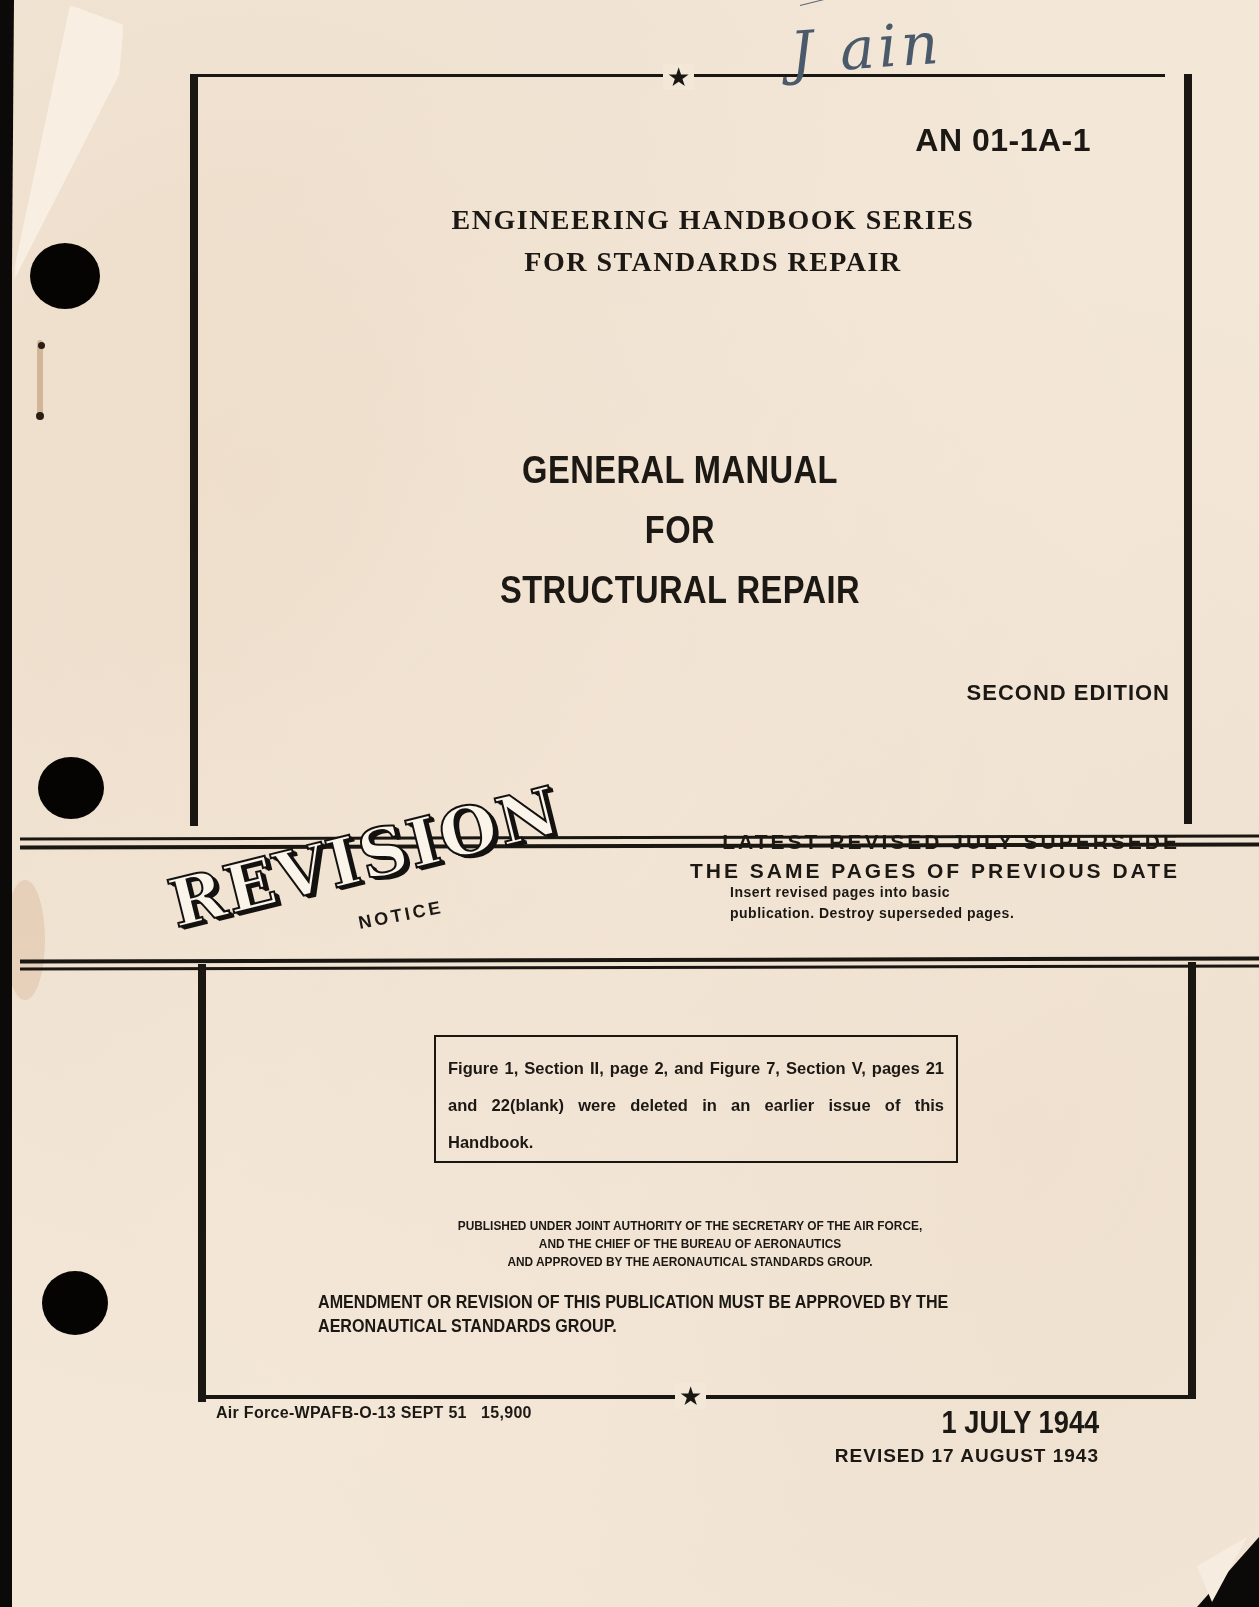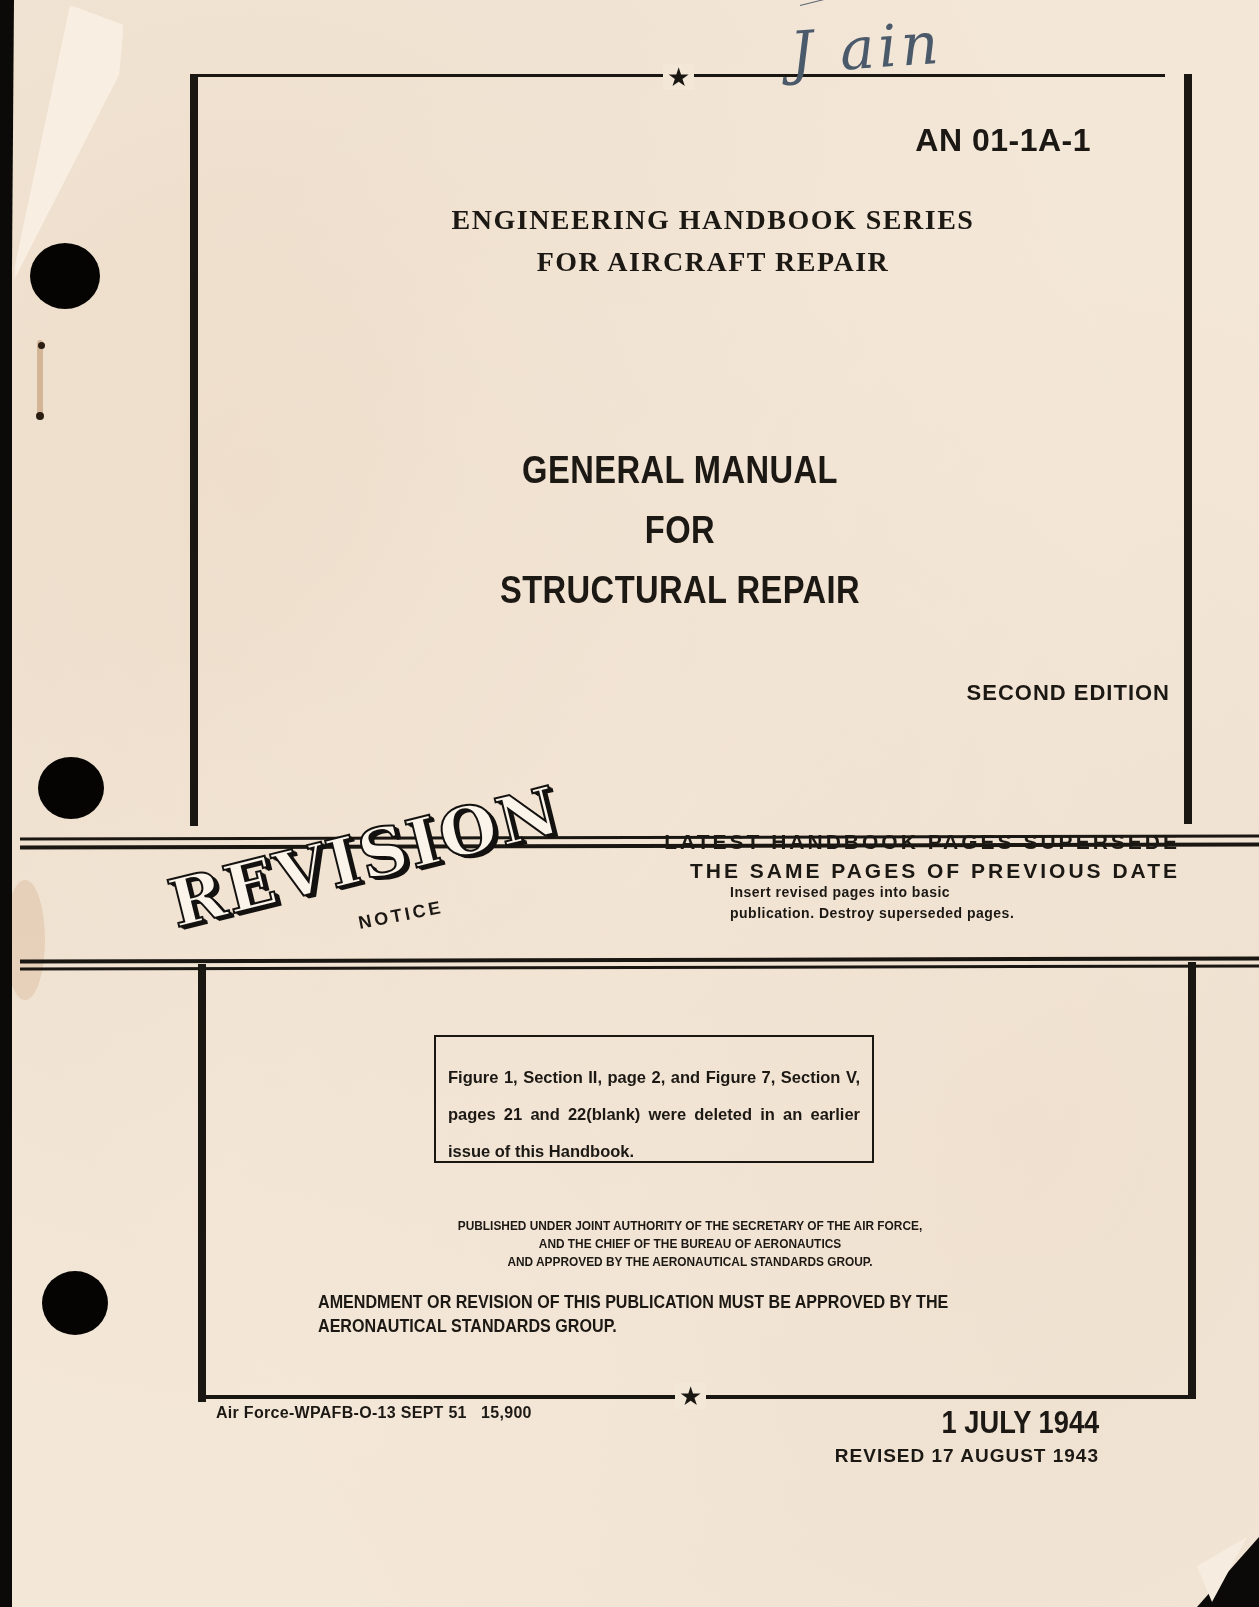--- a/index.html
+++ b/index.html
@@ -151,7 +151,7 @@
 
   <div class="series-title">
     <div>ENGINEERING HANDBOOK SERIES</div>
-    <div>FOR AIRCRAFT REPAIR</div>
+    <div>FOR STANDARDS REPAIR</div>
   </div>
 
   <div class="main-title">

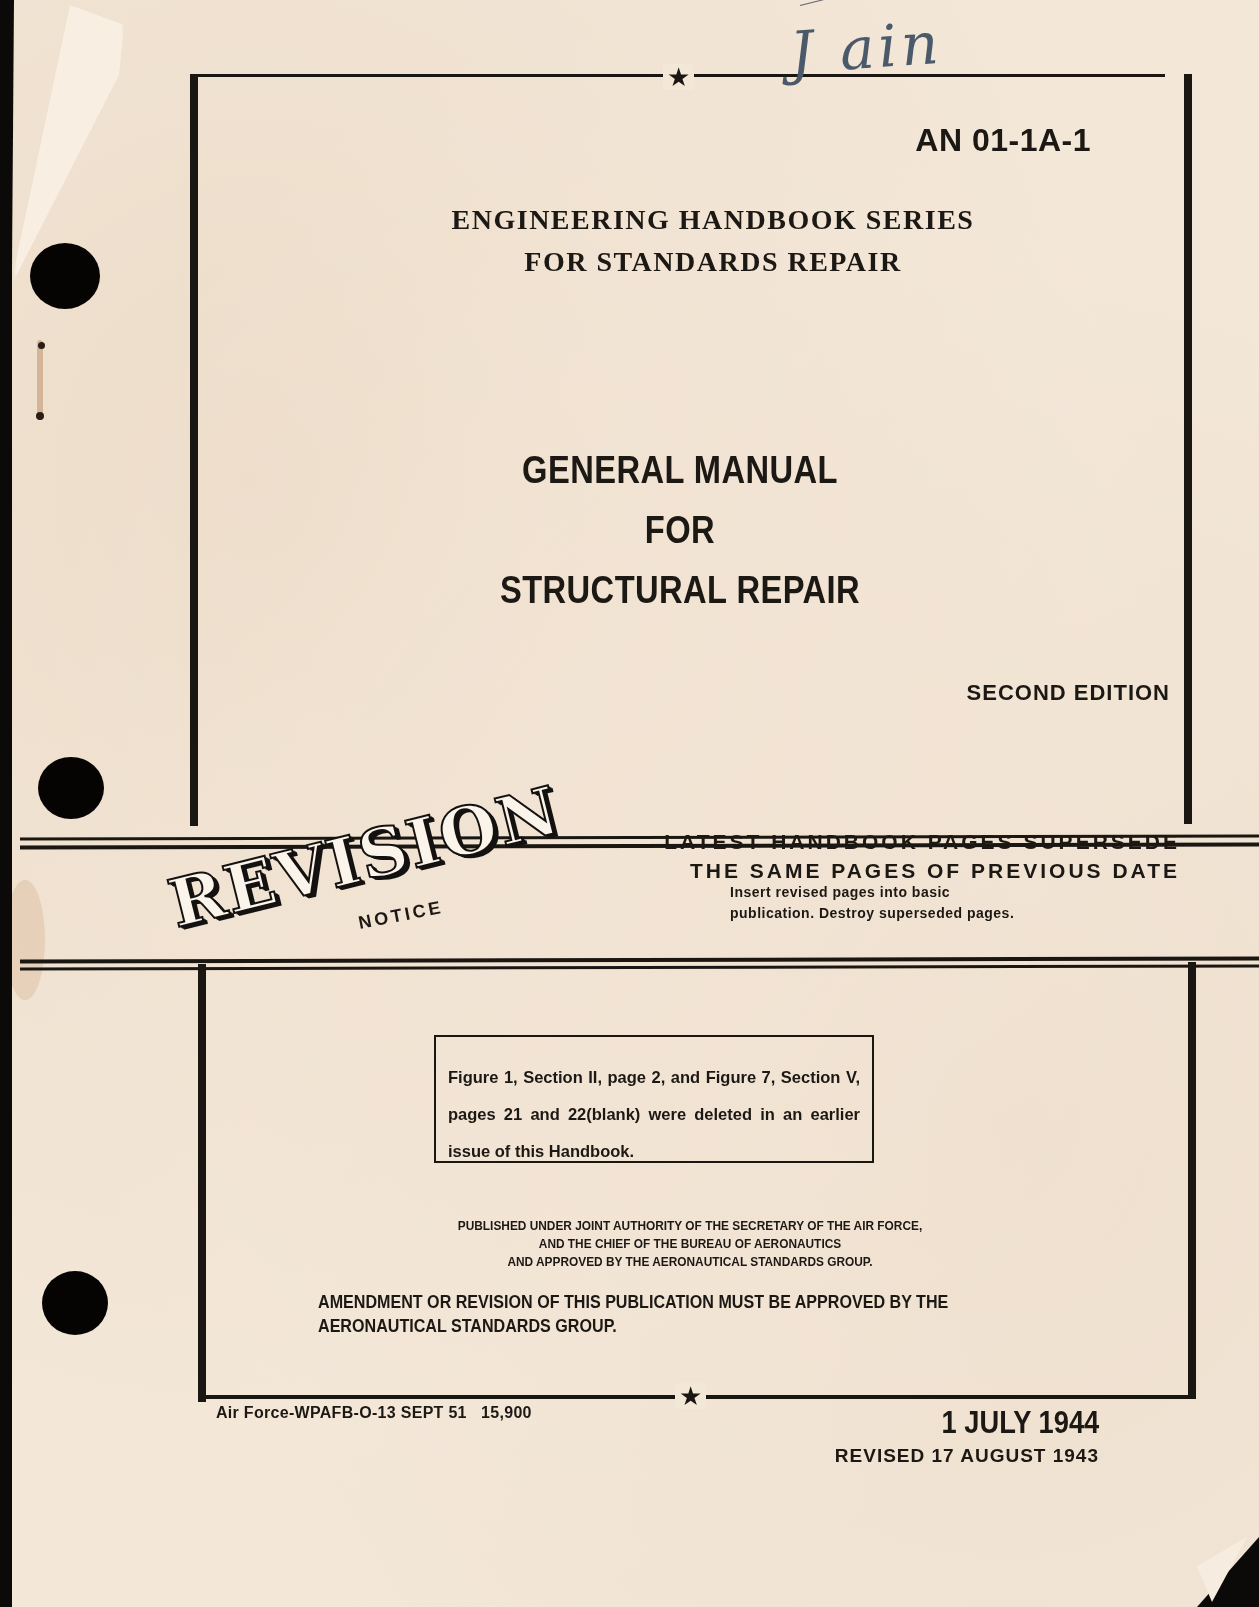--- a/index.html
+++ b/index.html
@@ -166,7 +166,7 @@
   <div class="notice-word">NOTICE</div>
 
   <div class="supersede">
-    <div>LATEST HANDBOOK PAGES SUPERSEDE</div>
+    <div>LATEST REVISED JULY SUPERSEDE</div>
     <div>THE SAME PAGES OF PREVIOUS DATE</div>
   </div>
   <div class="insert-note">

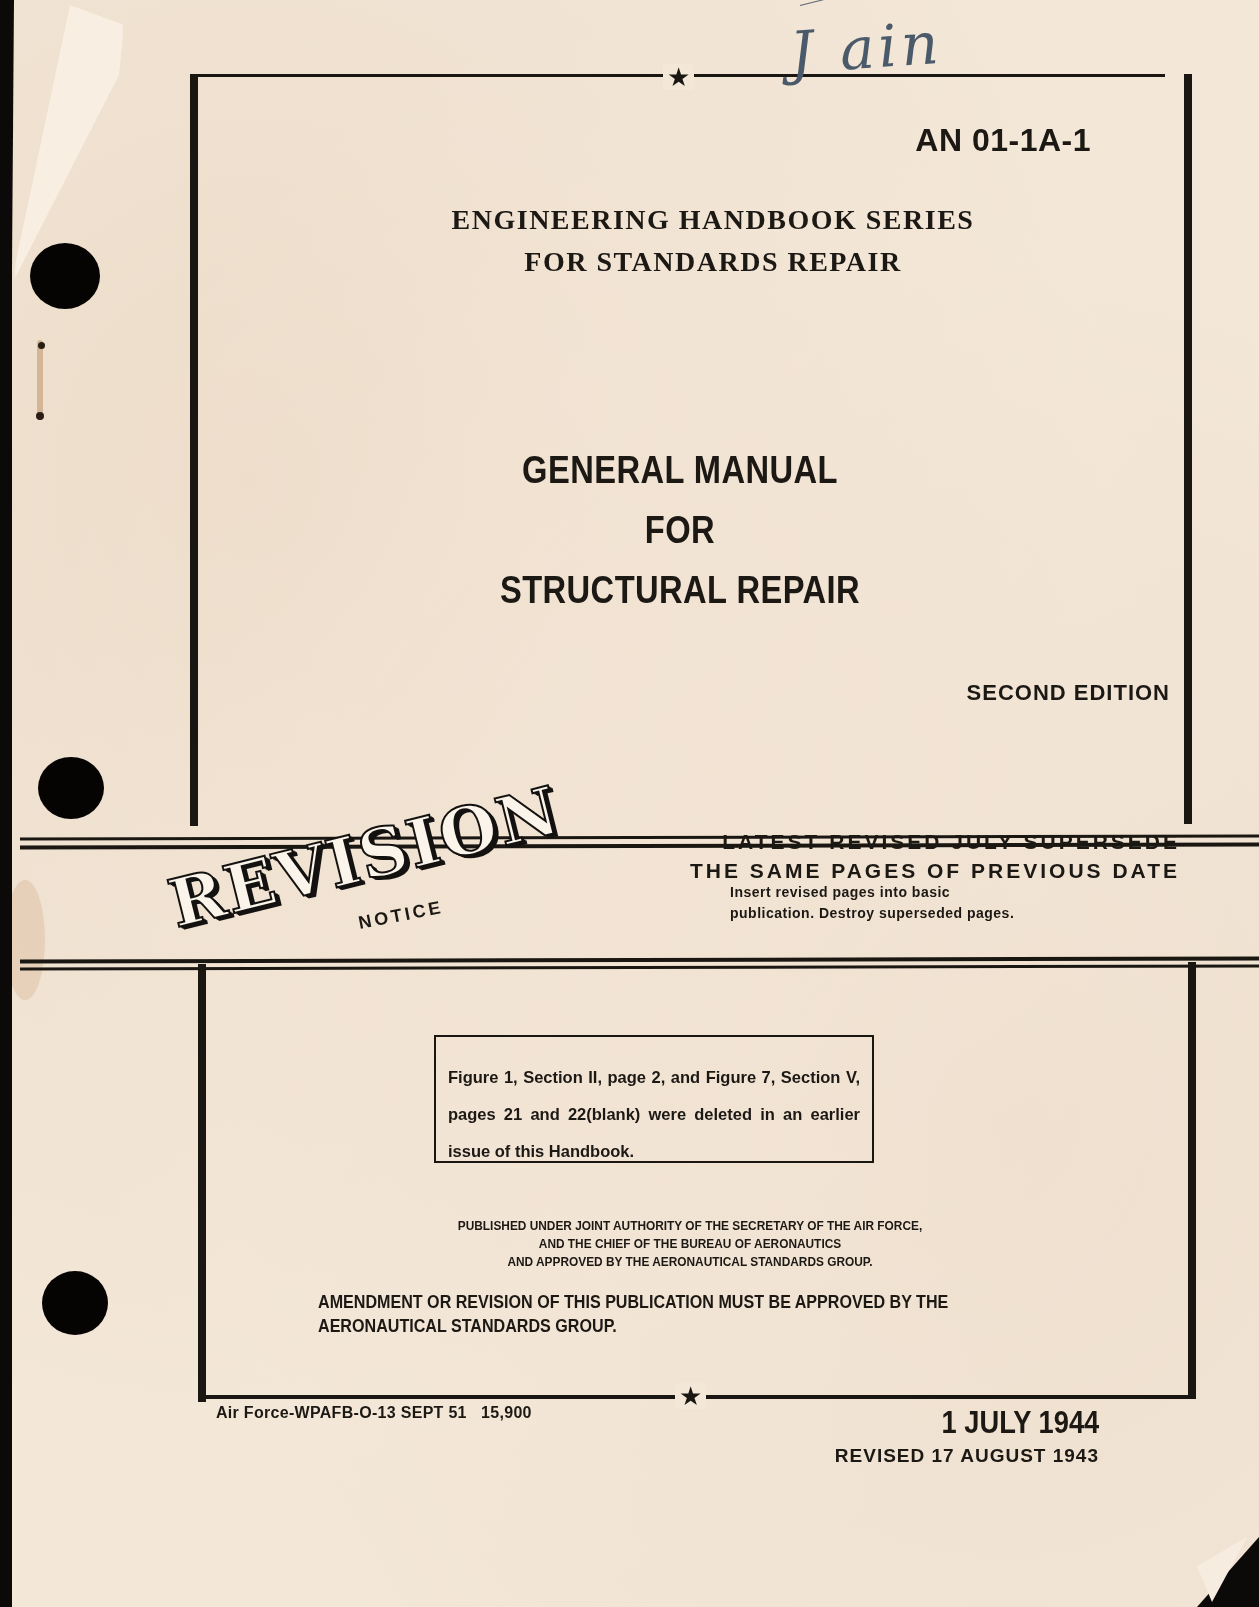--- a/index.html
+++ b/index.html
@@ -80,8 +80,8 @@
     font-weight: bold; font-size: 14px; letter-spacing: 0.5px; line-height: 21px; padding-left: 70px;
   }
   .deletion-box {
-    position: absolute; left: 434px; top: 1035px; width: 440px; height: 128px;
-    border: 2px solid #1a1612; box-sizing: border-box; padding: 22px 12px 0 12px;
+    position: absolute; left: 434px; top: 1035px; width: 524px; height: 128px;
+    border: 2px solid #1a1612; box-sizing: border-box; padding: 13px 12px 0 12px;
     font-weight: bold; font-size: 16.5px; line-height: 37px; text-align: justify;
   }
   .authority {

